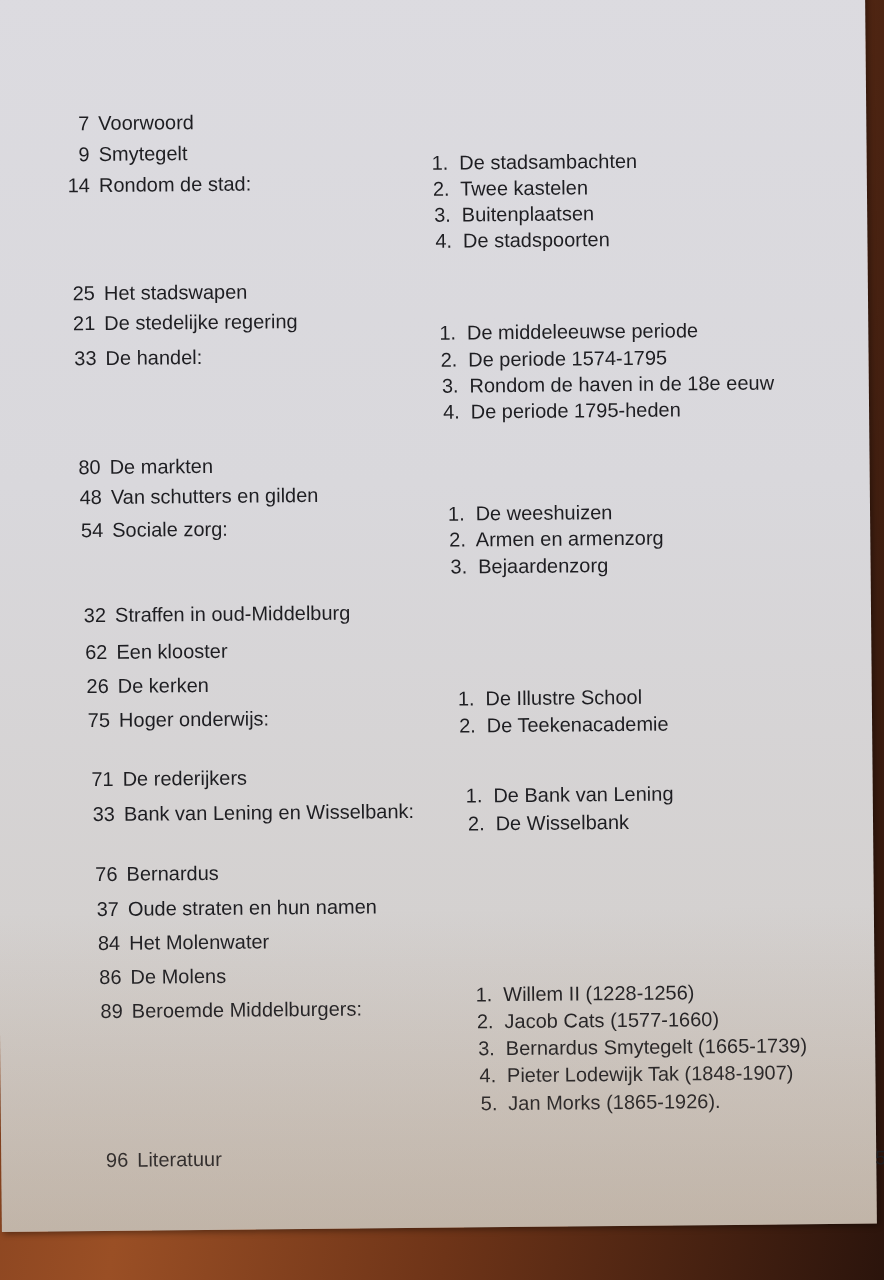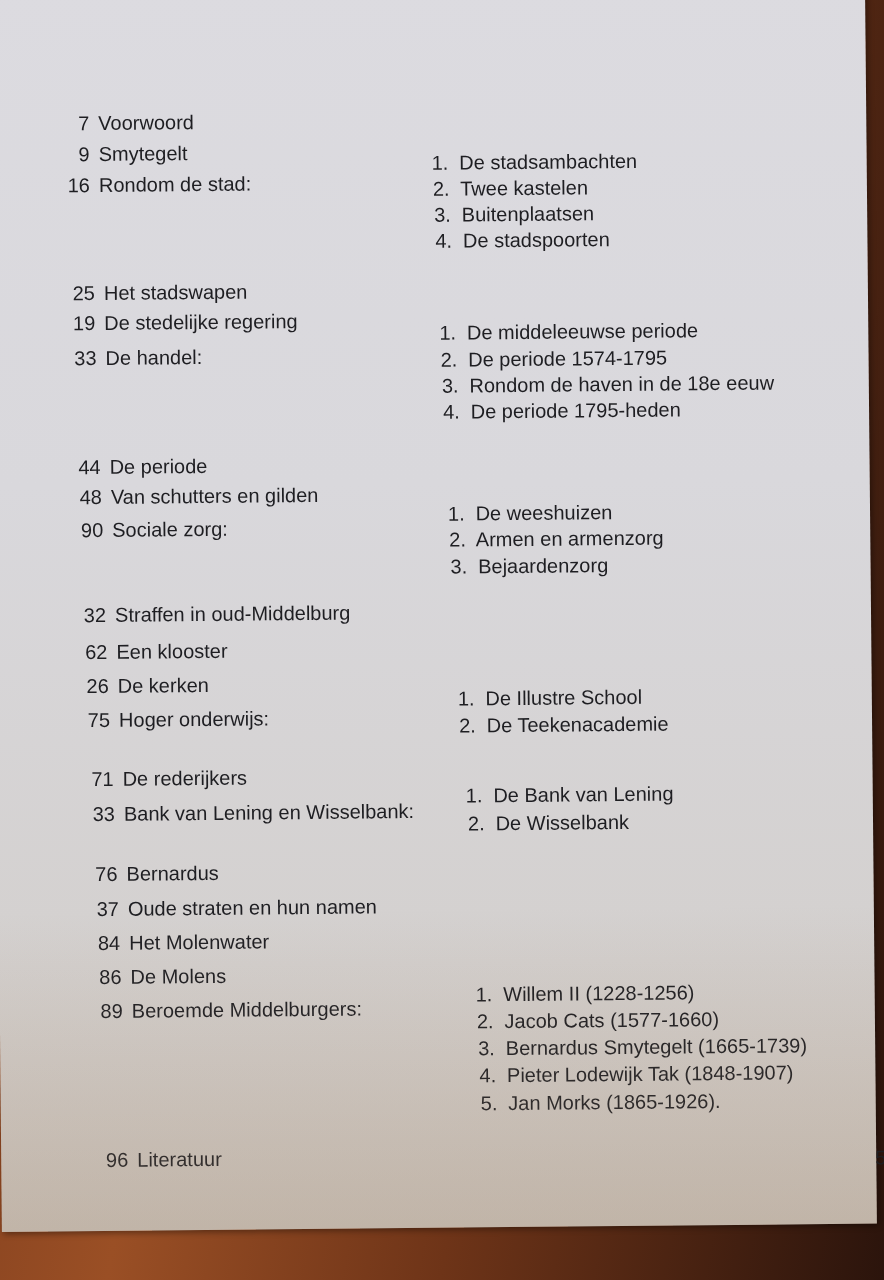--- a/index.html
+++ b/index.html
@@ -41,7 +41,7 @@
 
     <div class="entry" style="left:62px;top:122px"><span class="num">7</span><span>Voorwoord</span></div>
     <div class="entry" style="left:62px;top:153px"><span class="num">9</span><span>Smytegelt</span></div>
-    <div class="entry" style="left:62px;top:184px"><span class="num">16</span><span>Rondom de stad:</span></div>
+    <div class="entry" style="left:62px;top:184px"><span class="num">14</span><span>Rondom de stad:</span></div>
     <div class="sub" style="left:440px;top:164px"><span class="idx">1.</span> <span>De stadsambachten</span></div>
     <div class="sub" style="left:441px;top:190px"><span class="idx">2.</span> <span>Twee kastelen</span></div>
     <div class="sub" style="left:442px;top:216px"><span class="idx">3.</span> <span>Buitenplaatsen</span></div>

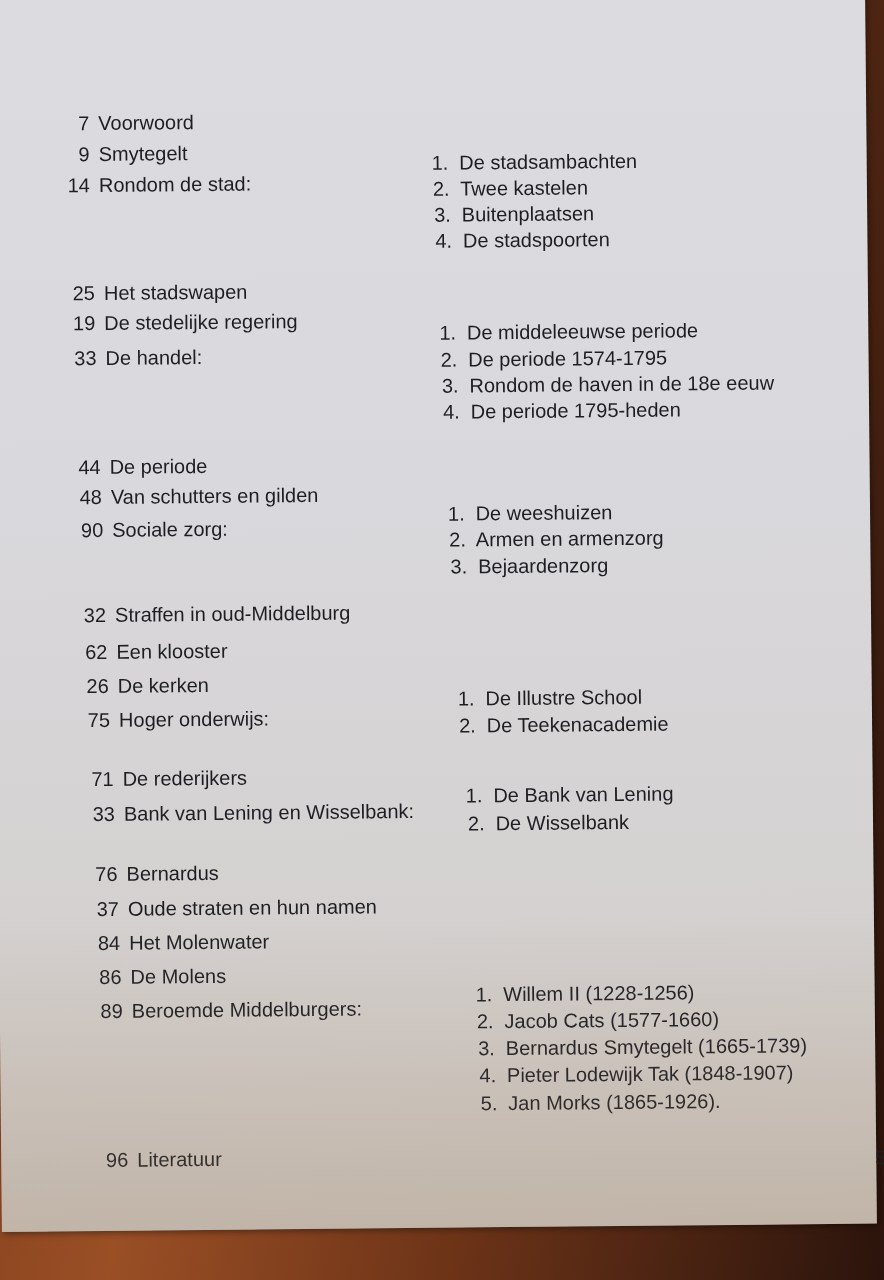--- a/index.html
+++ b/index.html
@@ -48,7 +48,7 @@
     <div class="sub" style="left:443px;top:242px"><span class="idx">4.</span> <span>De stadspoorten</span></div>
 
     <div class="entry" style="left:66px;top:292px"><span class="num">25</span><span>Het stadswapen</span></div>
-    <div class="entry" style="left:66px;top:322px"><span class="num">19</span><span>De stedelijke regering</span></div>
+    <div class="entry" style="left:66px;top:322px"><span class="num">21</span><span>De stedelijke regering</span></div>
     <div class="entry" style="left:67px;top:357px"><span class="num">33</span><span>De handel:</span></div>
     <div class="sub" style="left:446px;top:334px"><span class="idx">1.</span> <span>De middeleeuwse periode</span></div>
     <div class="sub" style="left:447px;top:361px"><span class="idx">2.</span> <span>De periode 1574-1795</span></div>

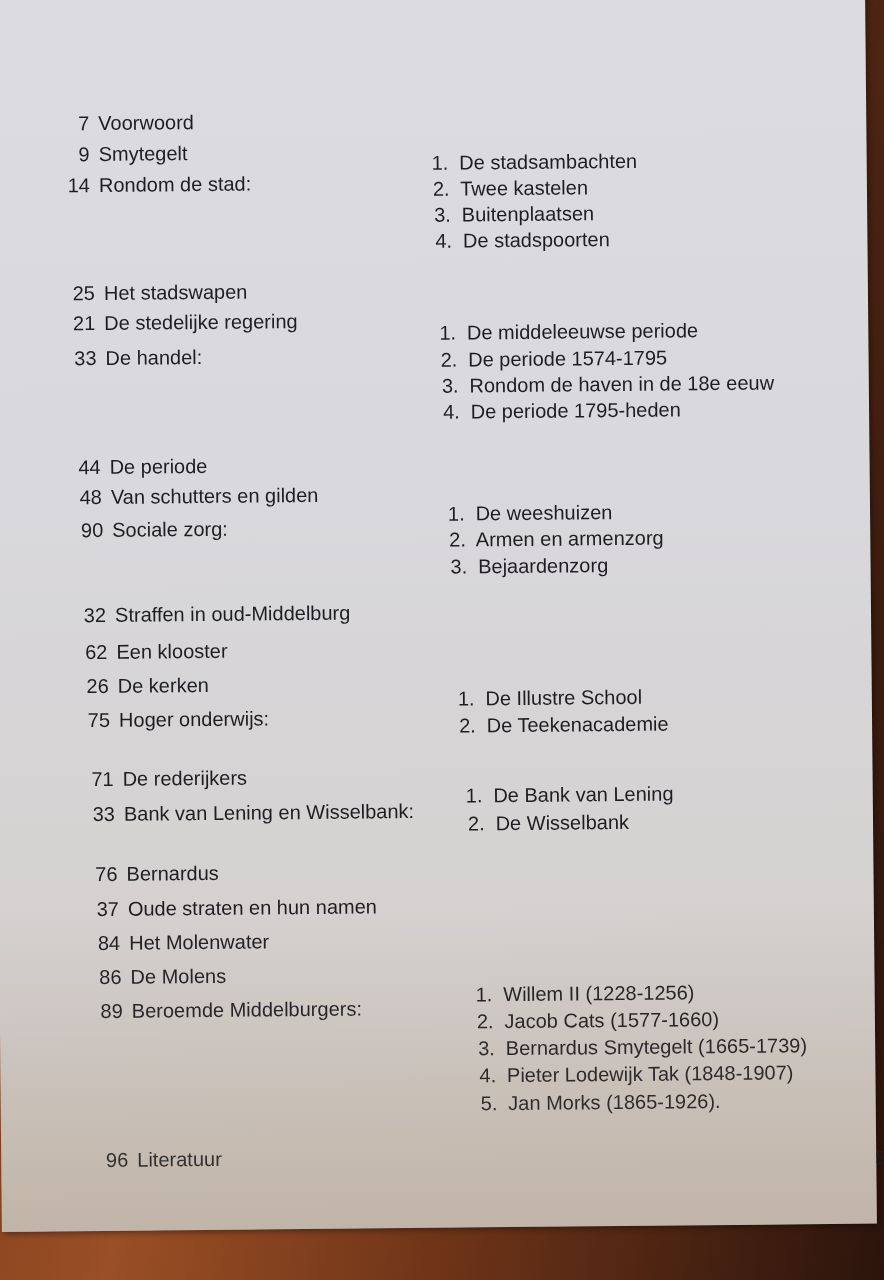--- a/index.html
+++ b/index.html
@@ -55,7 +55,7 @@
     <div class="sub" style="left:448px;top:387px"><span class="idx">3.</span> <span>Rondom de haven in de 18e eeuw</span></div>
     <div class="sub" style="left:449px;top:413px"><span class="idx">4.</span> <span>De periode 1795-heden</span></div>
 
-    <div class="entry" style="left:70px;top:466px"><span class="num">44</span><span>De periode</span></div>
+    <div class="entry" style="left:70px;top:466px"><span class="num">80</span><span>De periode</span></div>
     <div class="entry" style="left:71px;top:496px"><span class="num">48</span><span>Van schutters en gilden</span></div>
     <div class="entry" style="left:72px;top:529px"><span class="num">90</span><span>Sociale zorg:</span></div>
     <div class="sub" style="left:453px;top:515px"><span class="idx">1.</span> <span>De weeshuizen</span></div>

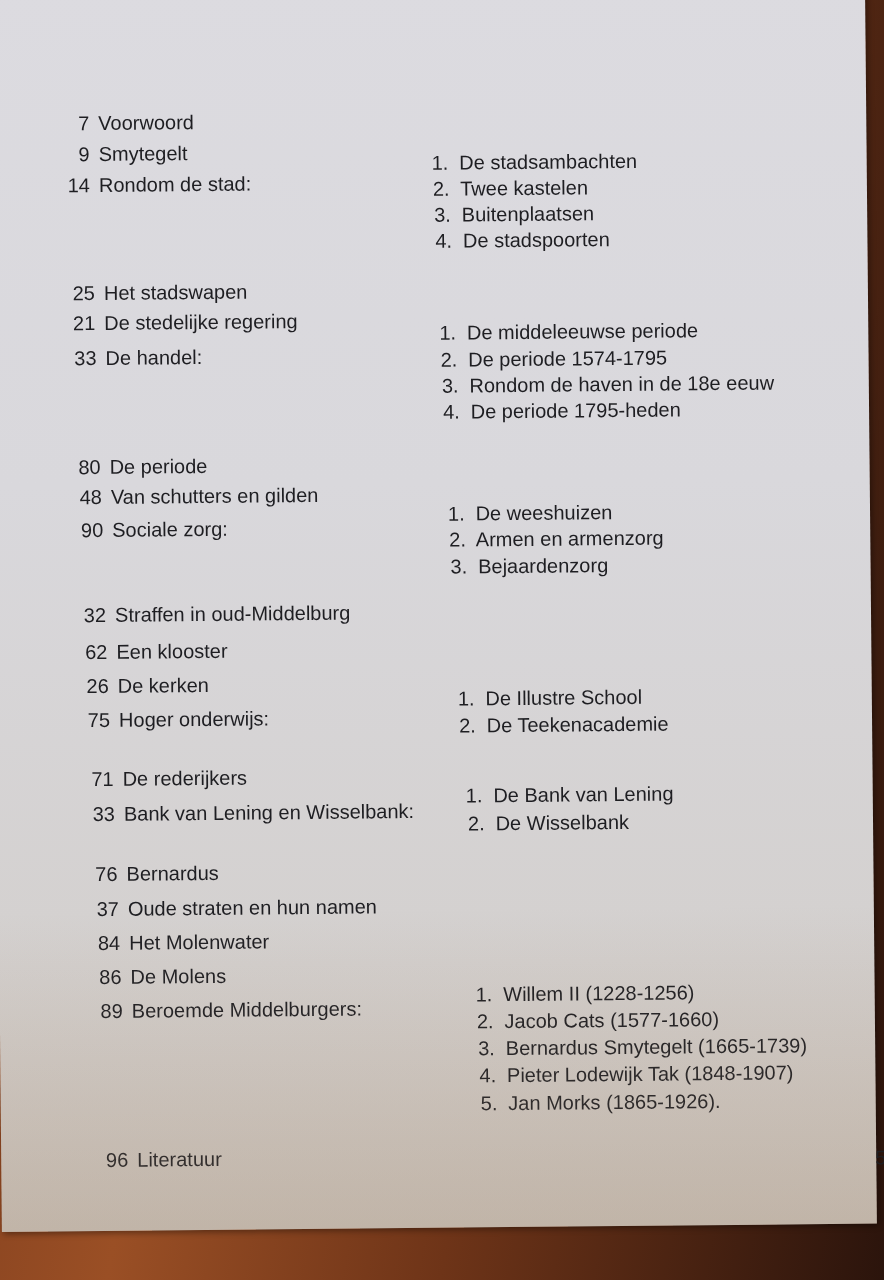--- a/index.html
+++ b/index.html
@@ -55,7 +55,7 @@
     <div class="sub" style="left:448px;top:387px"><span class="idx">3.</span> <span>Rondom de haven in de 18e eeuw</span></div>
     <div class="sub" style="left:449px;top:413px"><span class="idx">4.</span> <span>De periode 1795-heden</span></div>
 
-    <div class="entry" style="left:70px;top:466px"><span class="num">80</span><span>De periode</span></div>
+    <div class="entry" style="left:70px;top:466px"><span class="num">80</span><span>De markten</span></div>
     <div class="entry" style="left:71px;top:496px"><span class="num">48</span><span>Van schutters en gilden</span></div>
     <div class="entry" style="left:72px;top:529px"><span class="num">90</span><span>Sociale zorg:</span></div>
     <div class="sub" style="left:453px;top:515px"><span class="idx">1.</span> <span>De weeshuizen</span></div>

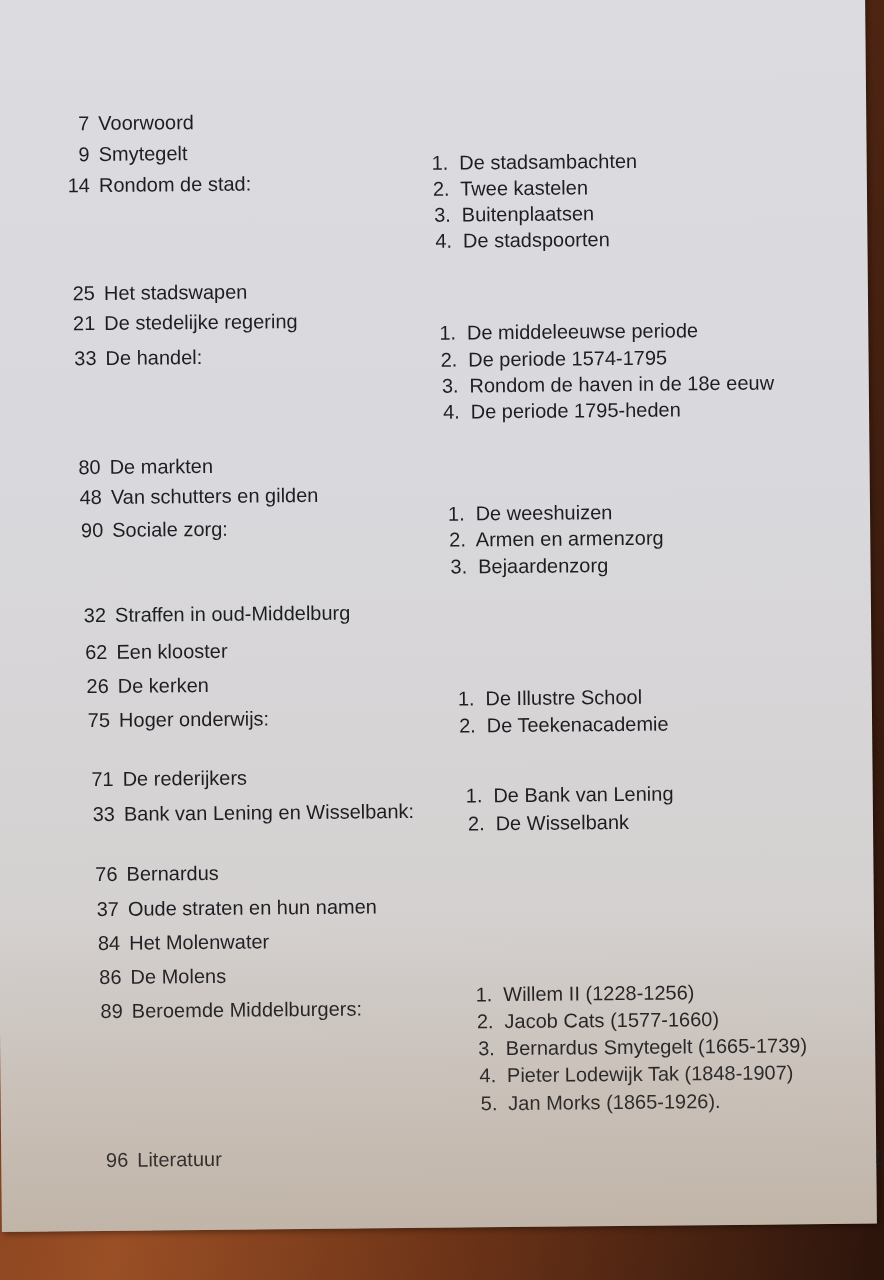--- a/index.html
+++ b/index.html
@@ -57,7 +57,7 @@
 
     <div class="entry" style="left:70px;top:466px"><span class="num">80</span><span>De markten</span></div>
     <div class="entry" style="left:71px;top:496px"><span class="num">48</span><span>Van schutters en gilden</span></div>
-    <div class="entry" style="left:72px;top:529px"><span class="num">90</span><span>Sociale zorg:</span></div>
+    <div class="entry" style="left:72px;top:529px"><span class="num">54</span><span>Sociale zorg:</span></div>
     <div class="sub" style="left:453px;top:515px"><span class="idx">1.</span> <span>De weeshuizen</span></div>
     <div class="sub" style="left:454px;top:541px"><span class="idx">2.</span> <span>Armen en armenzorg</span></div>
     <div class="sub" style="left:455px;top:568px"><span class="idx">3.</span> <span>Bejaardenzorg</span></div>

